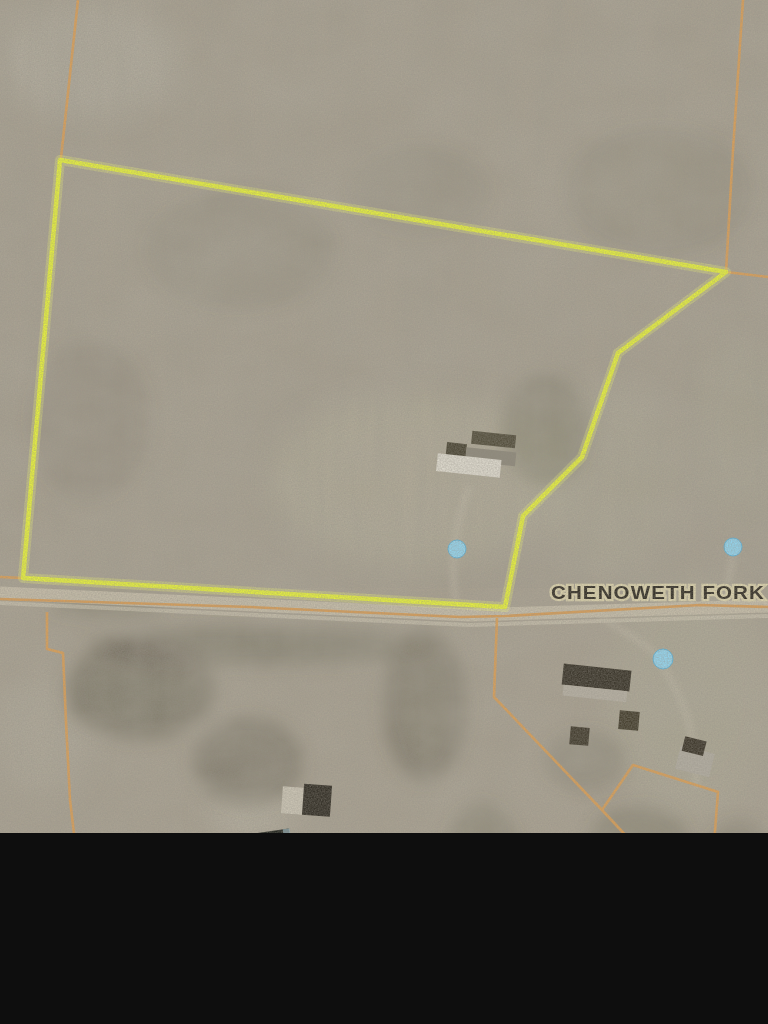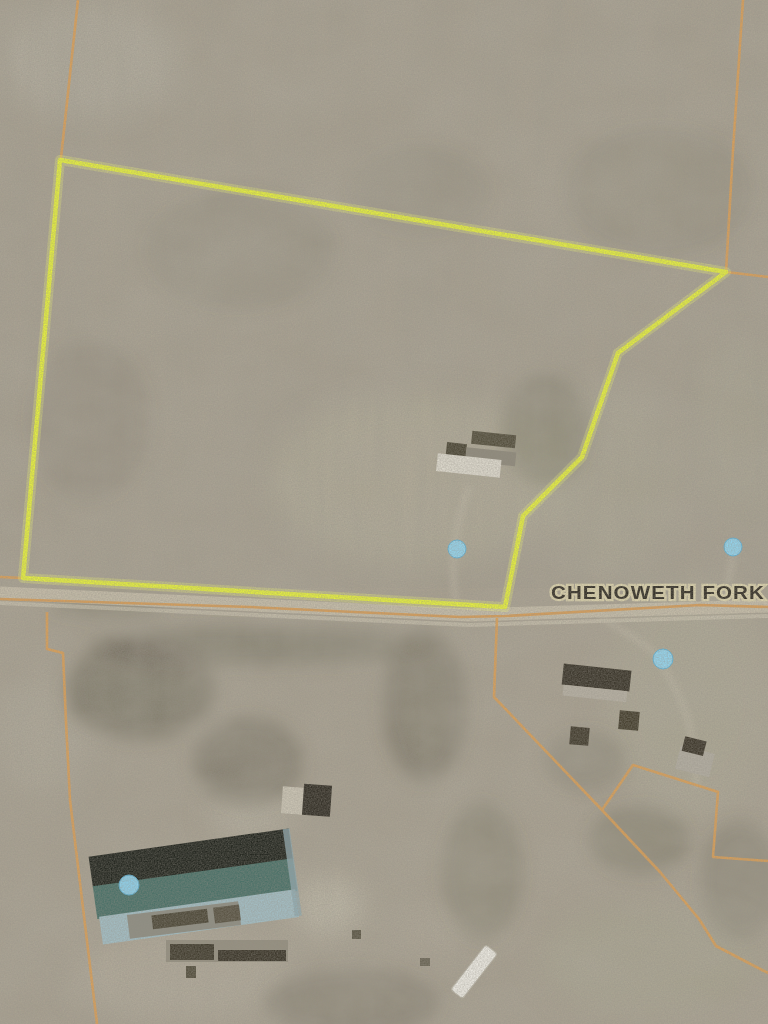--- a/index.html
+++ b/index.html
@@ -4,7 +4,7 @@
 <style>
   html,body{margin:0;padding:0;background:#0e0e0e;}
   .stage{
-    width:768px;height:1024px;overflow:hidden;position:relative;
+    width:768px;height:833px;overflow:hidden;position:relative;
     font-family:"Liberation Sans",sans-serif;
   }
   svg{display:block;}

